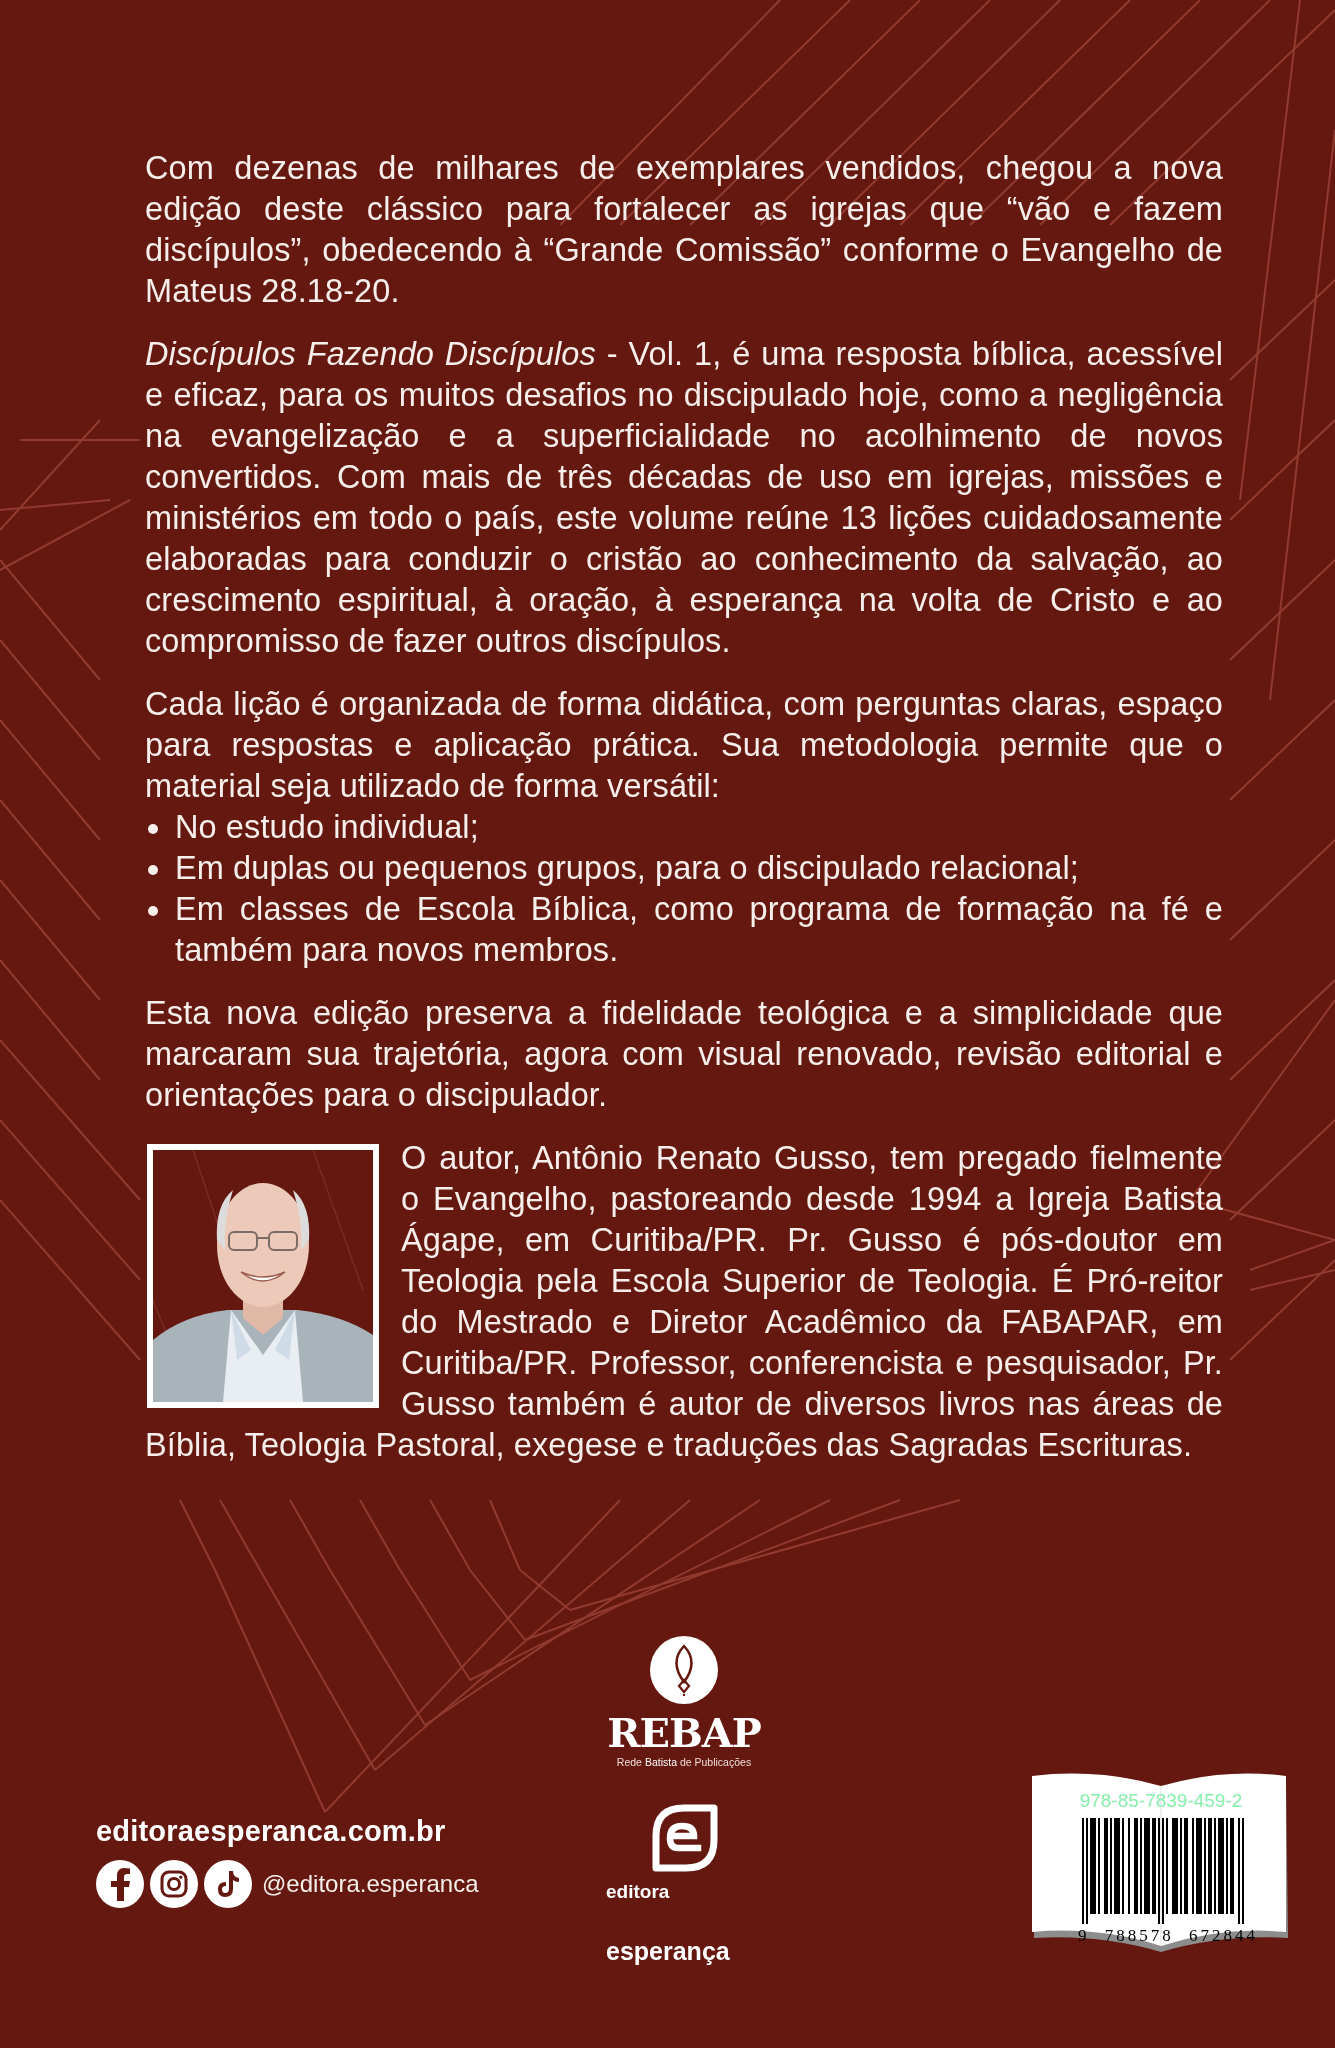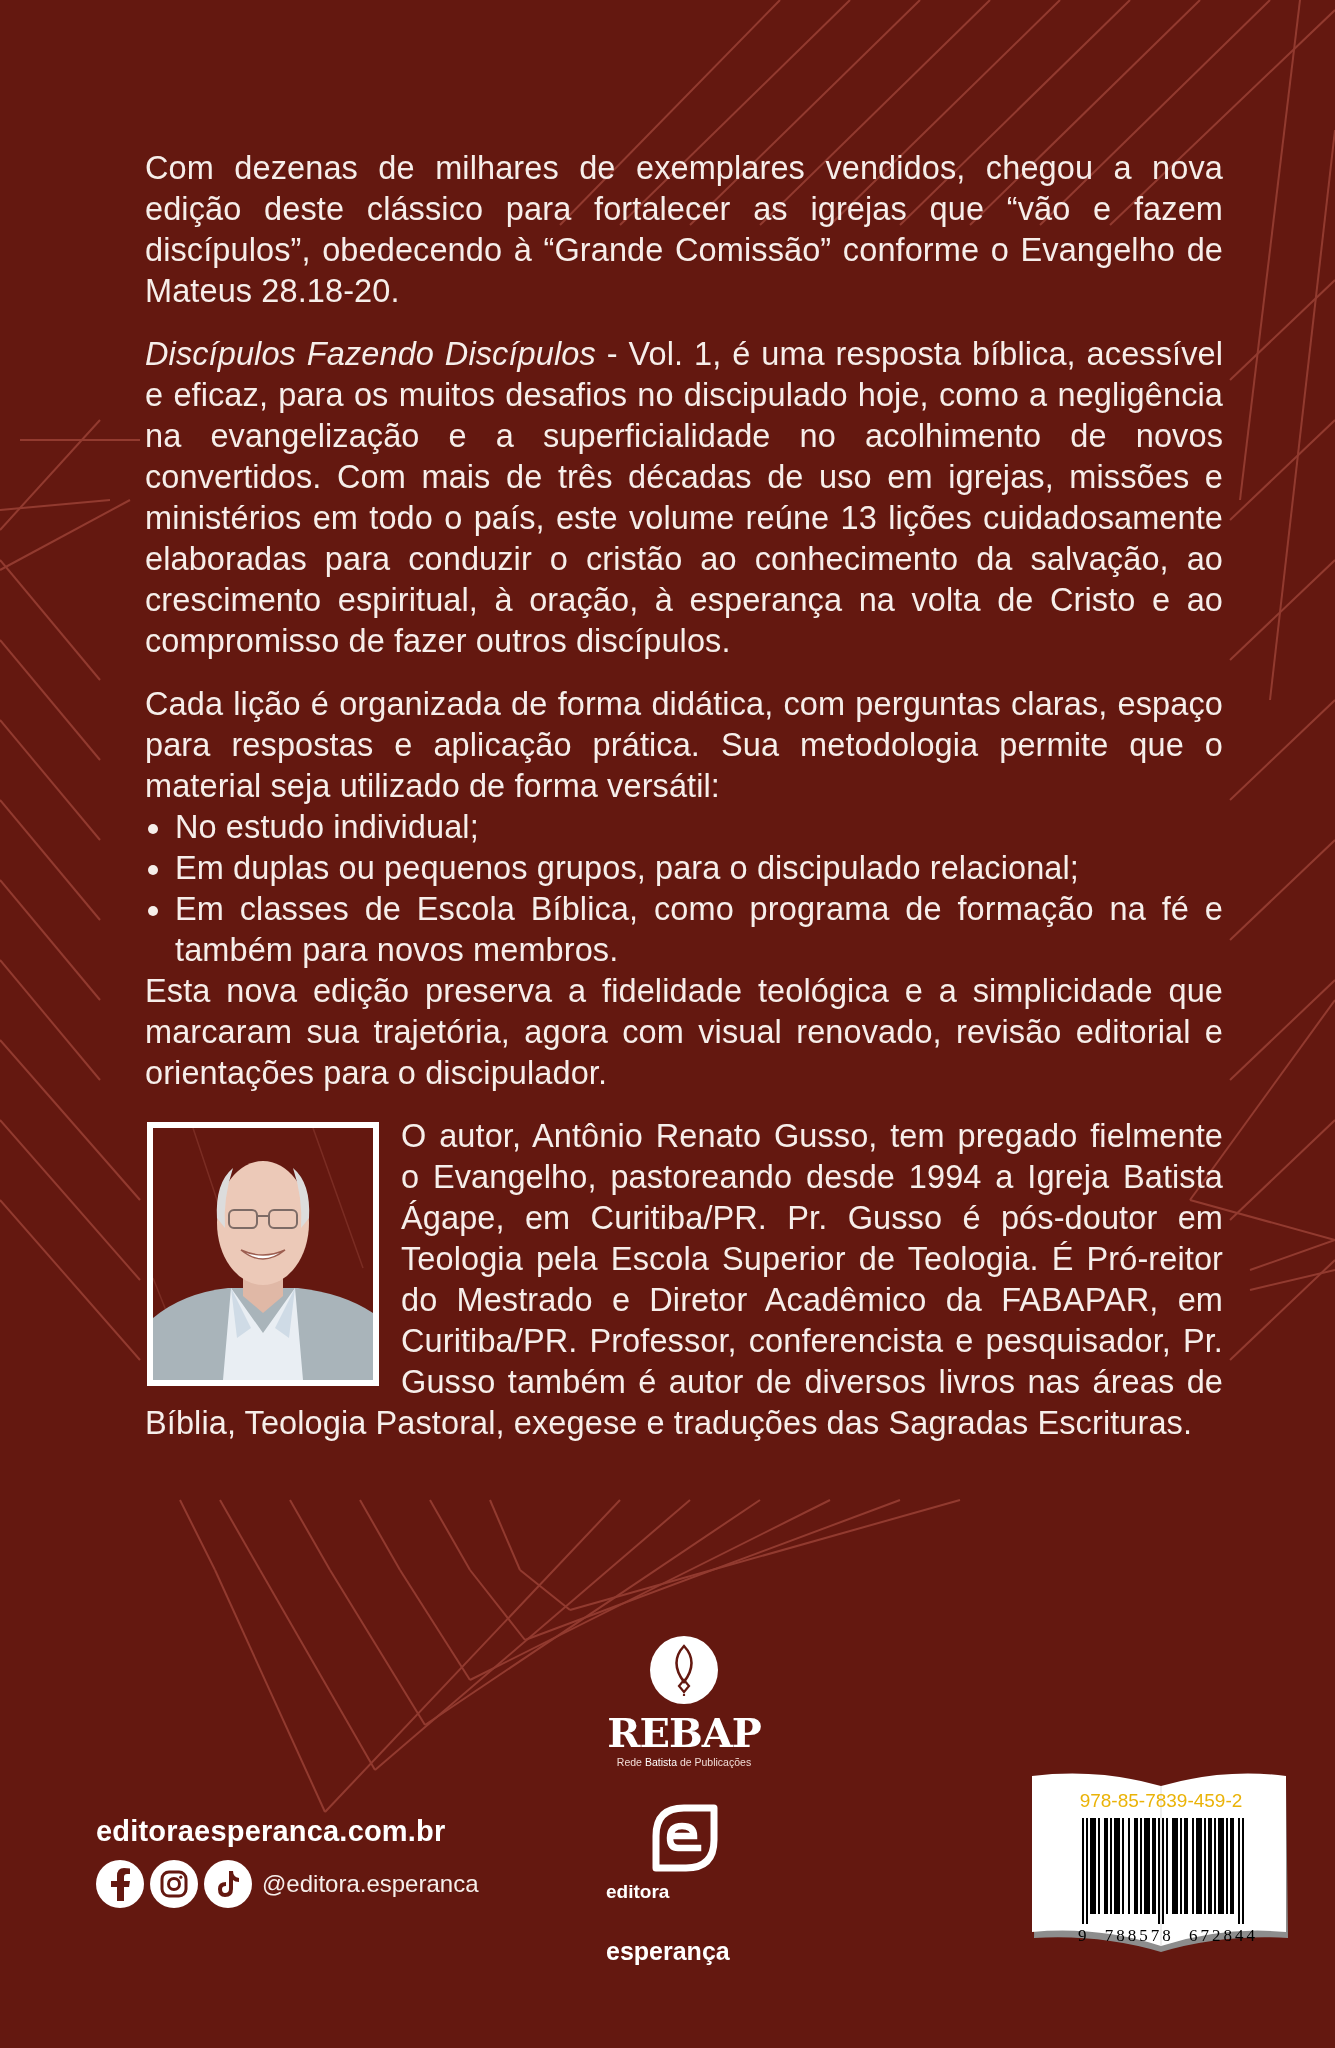--- a/index.html
+++ b/index.html
@@ -25,7 +25,7 @@
   .content p { margin-bottom: 22px; }
   .content p.tight { margin-bottom: 0; }
   .content em { font-style: italic; }
-  ul.bullets { list-style: none; }
+  ul.bullets { list-style: none; margin-bottom: 22px; }
   ul.bullets li { position: relative; padding-left: 30px; }
   ul.bullets li::before {
     content: "";

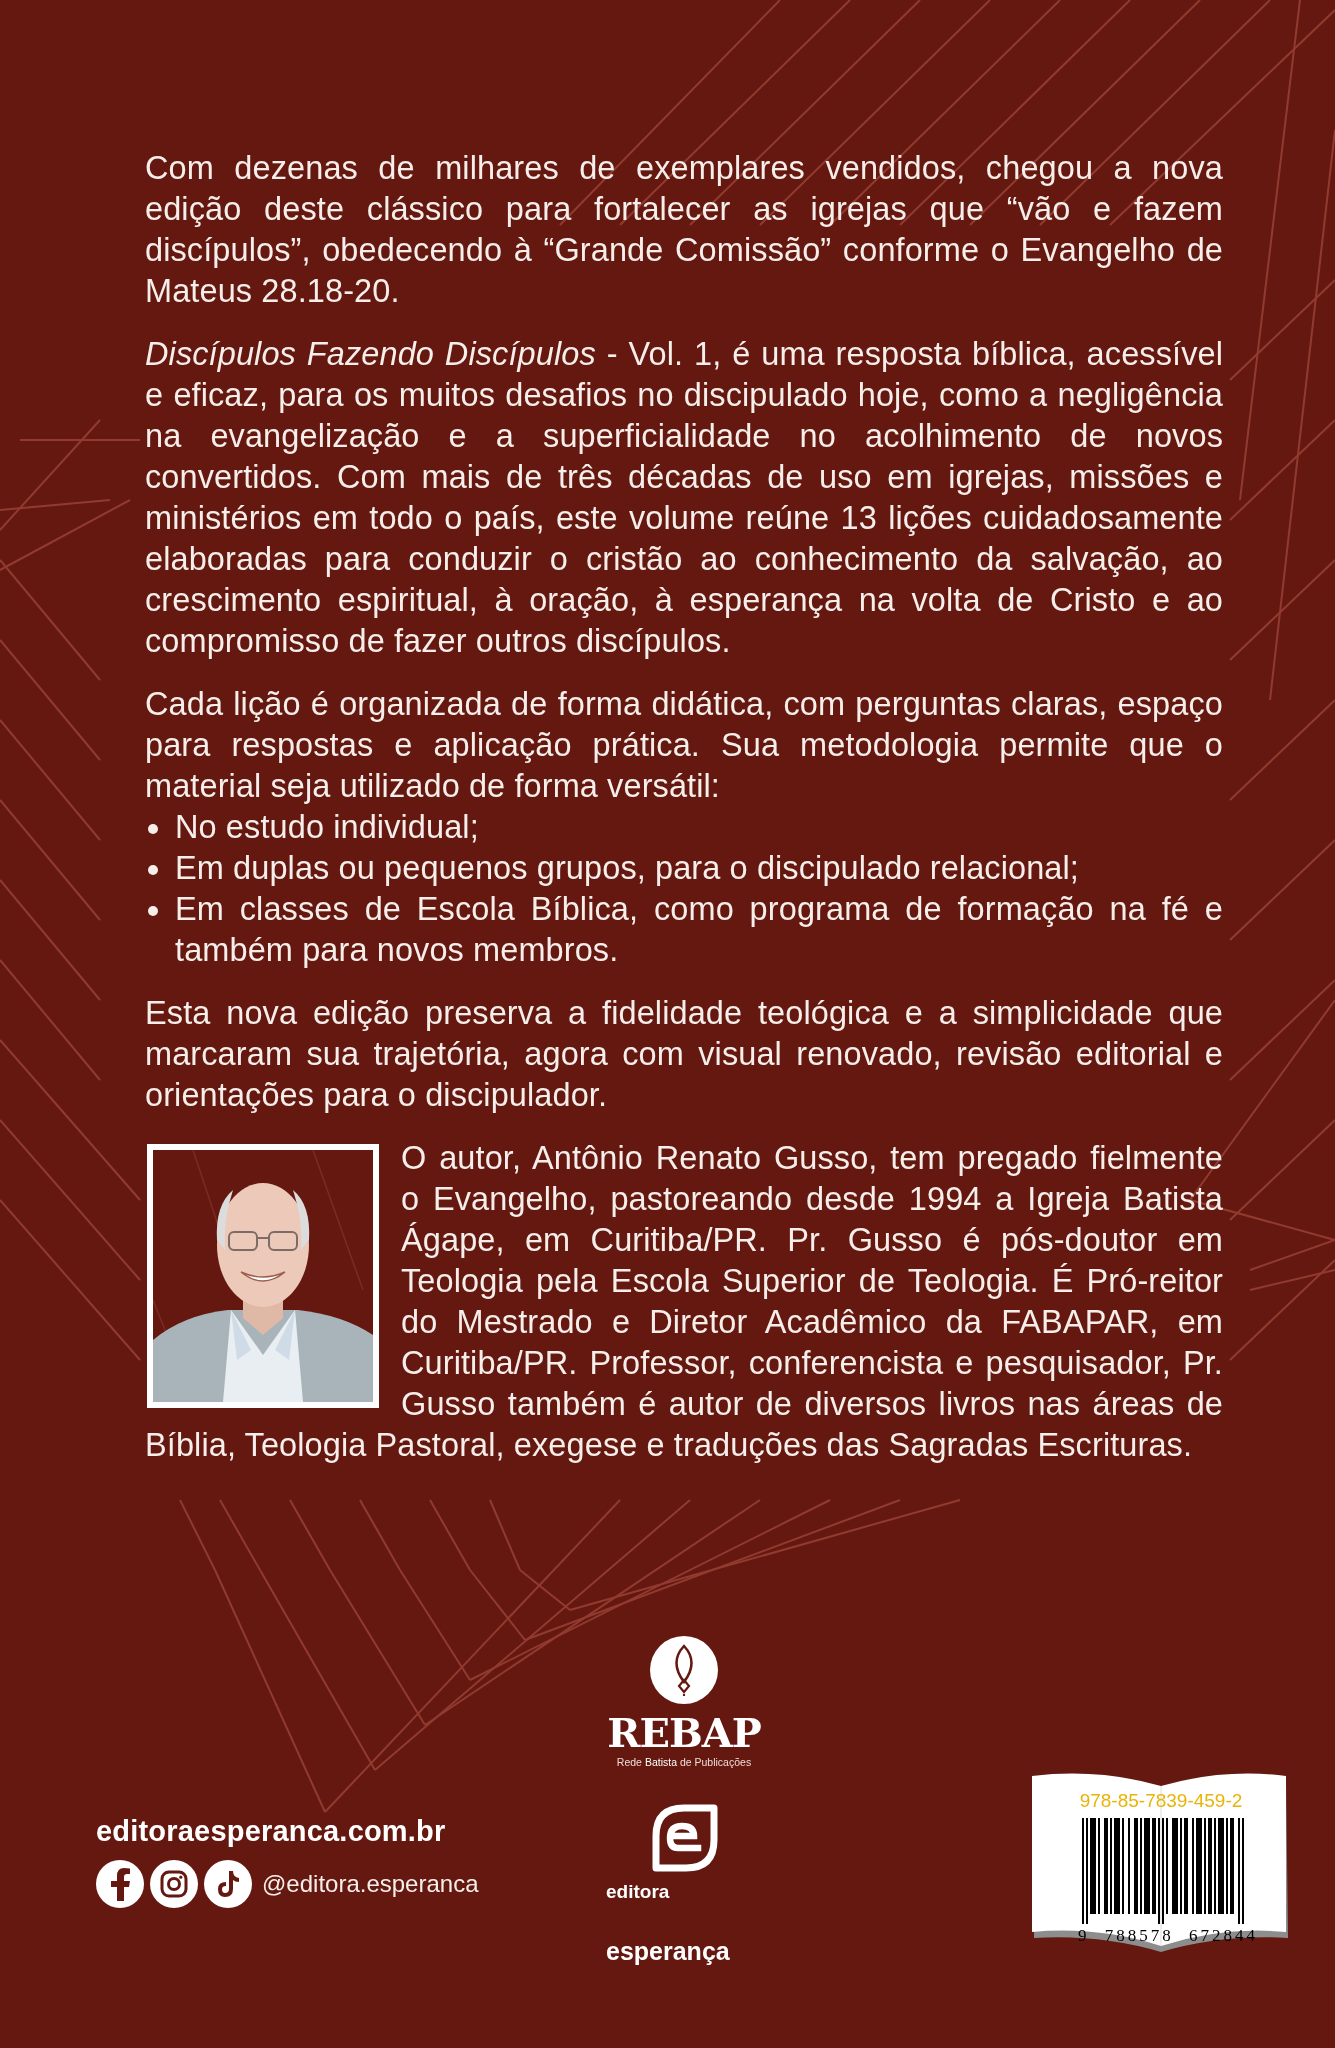--- a/index.html
+++ b/index.html
@@ -79,7 +79,7 @@
   }
   .isbn .num-top {
     position: absolute; top: 22px; left: 0; width: 100%; text-align: center;
-    font-size: 19px; color: #eab308; font-family: "Liberation Sans", sans-serif;
+    font-size: 19px; color: #86efac; font-family: "Liberation Sans", sans-serif;
   }
   .isbn .bars { position: absolute; left: 52px; top: 50px; width: 164px; height: 106px; }
   .isbn .num-bottom {

